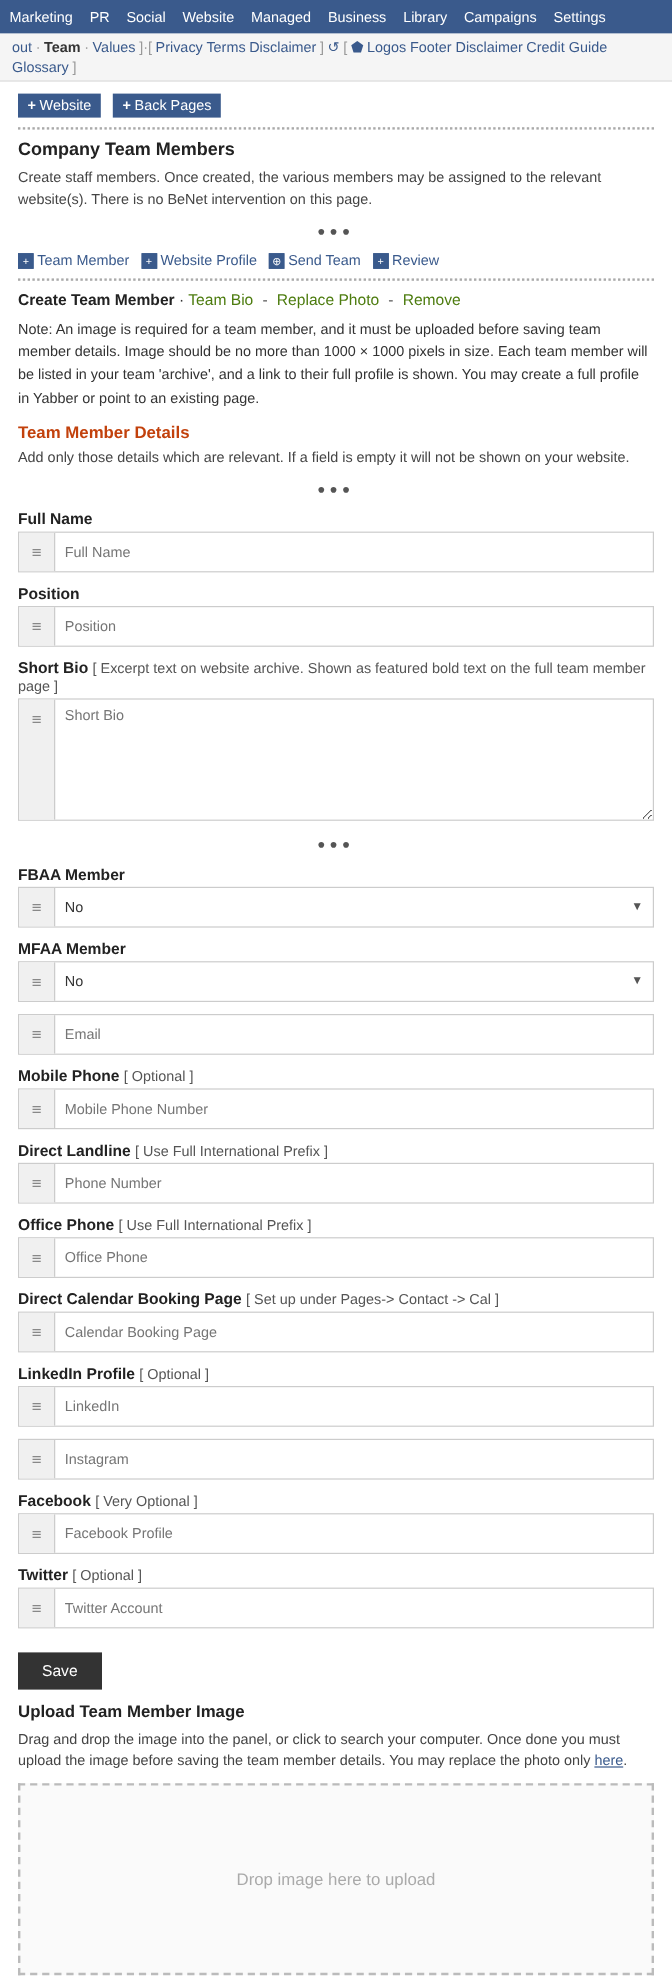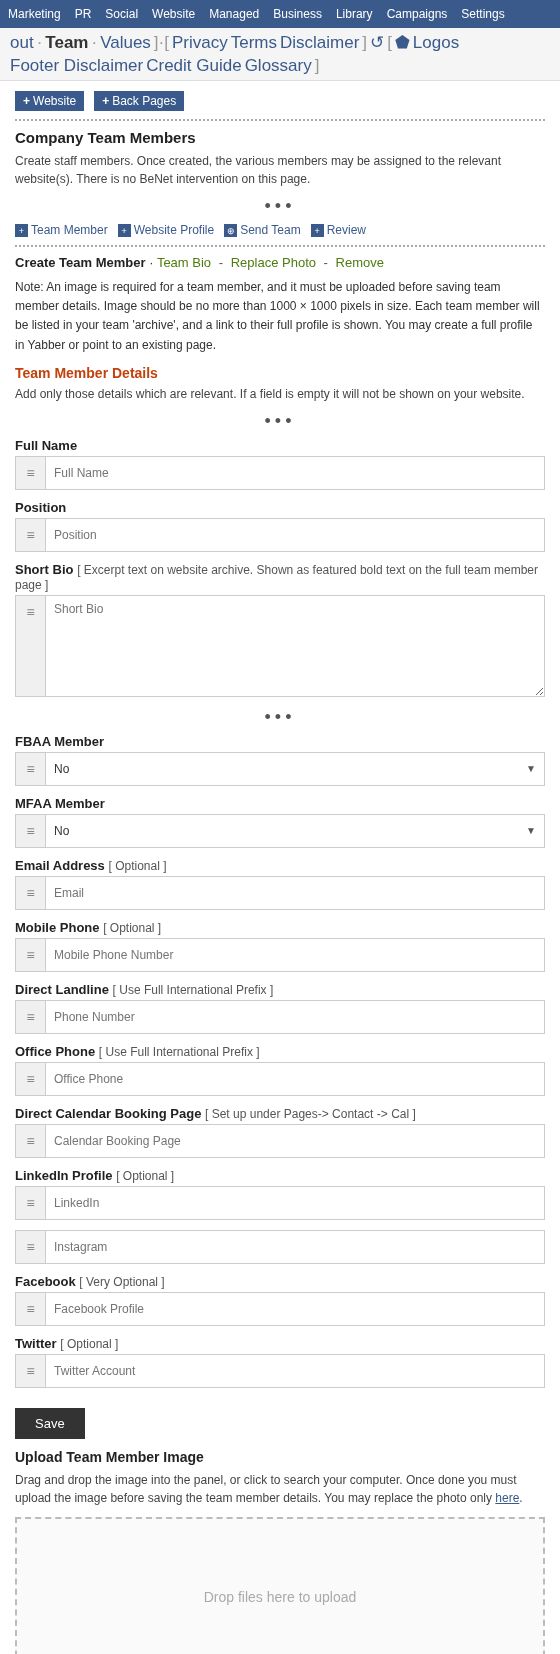--- a/index.html
+++ b/index.html
@@ -44,7 +44,7 @@
     .breadcrumb-bar a, .breadcrumb-bar span {
       color: #3a5a8c;
       text-decoration: none;
-      font-size: 17px;
+      font-size: 12px;
     }
     .breadcrumb-bar .sep { color: #999; }
 

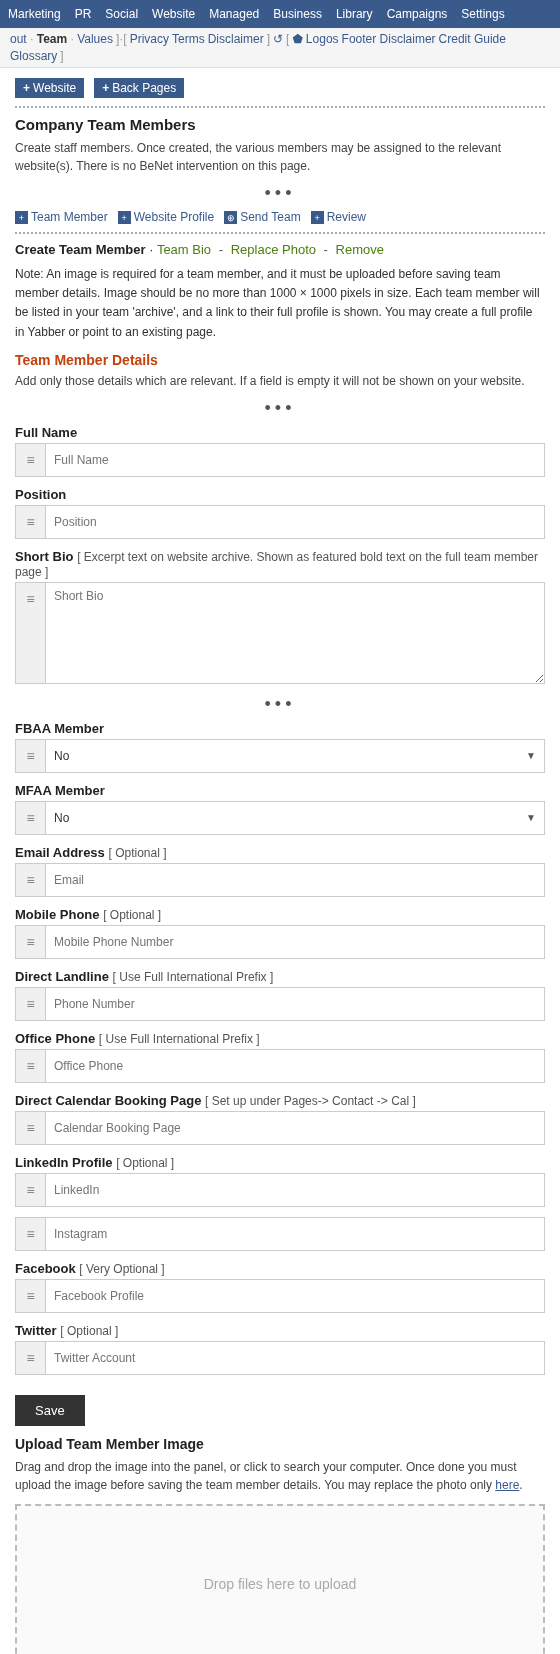--- a/index.html
+++ b/index.html
@@ -470,10 +470,6 @@
 
   
   <div class="field-group">
-    <div class="field-label">
-      <span>Email Address</span>
-      <span class="field-label-note">[ Optional ]</span>
-    </div>
     <div class="input-row">
       <div class="input-handle">≡</div>
       <input type="text" placeholder="Email" style="">

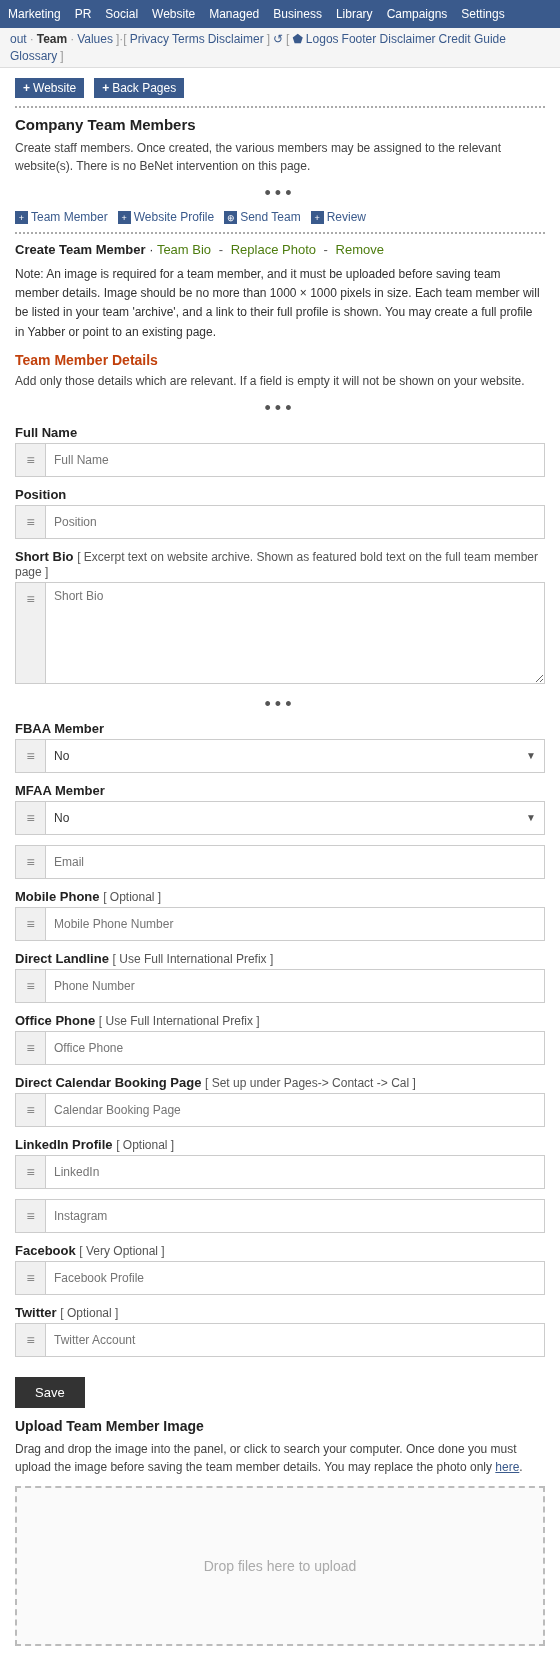--- a/index.html
+++ b/index.html
@@ -578,7 +578,7 @@
   </div>
 
   <div class="drop-zone">
-    <span>Drop files here to upload</span>
+    <span>Drop image here to upload</span>
   </div>
 
   

